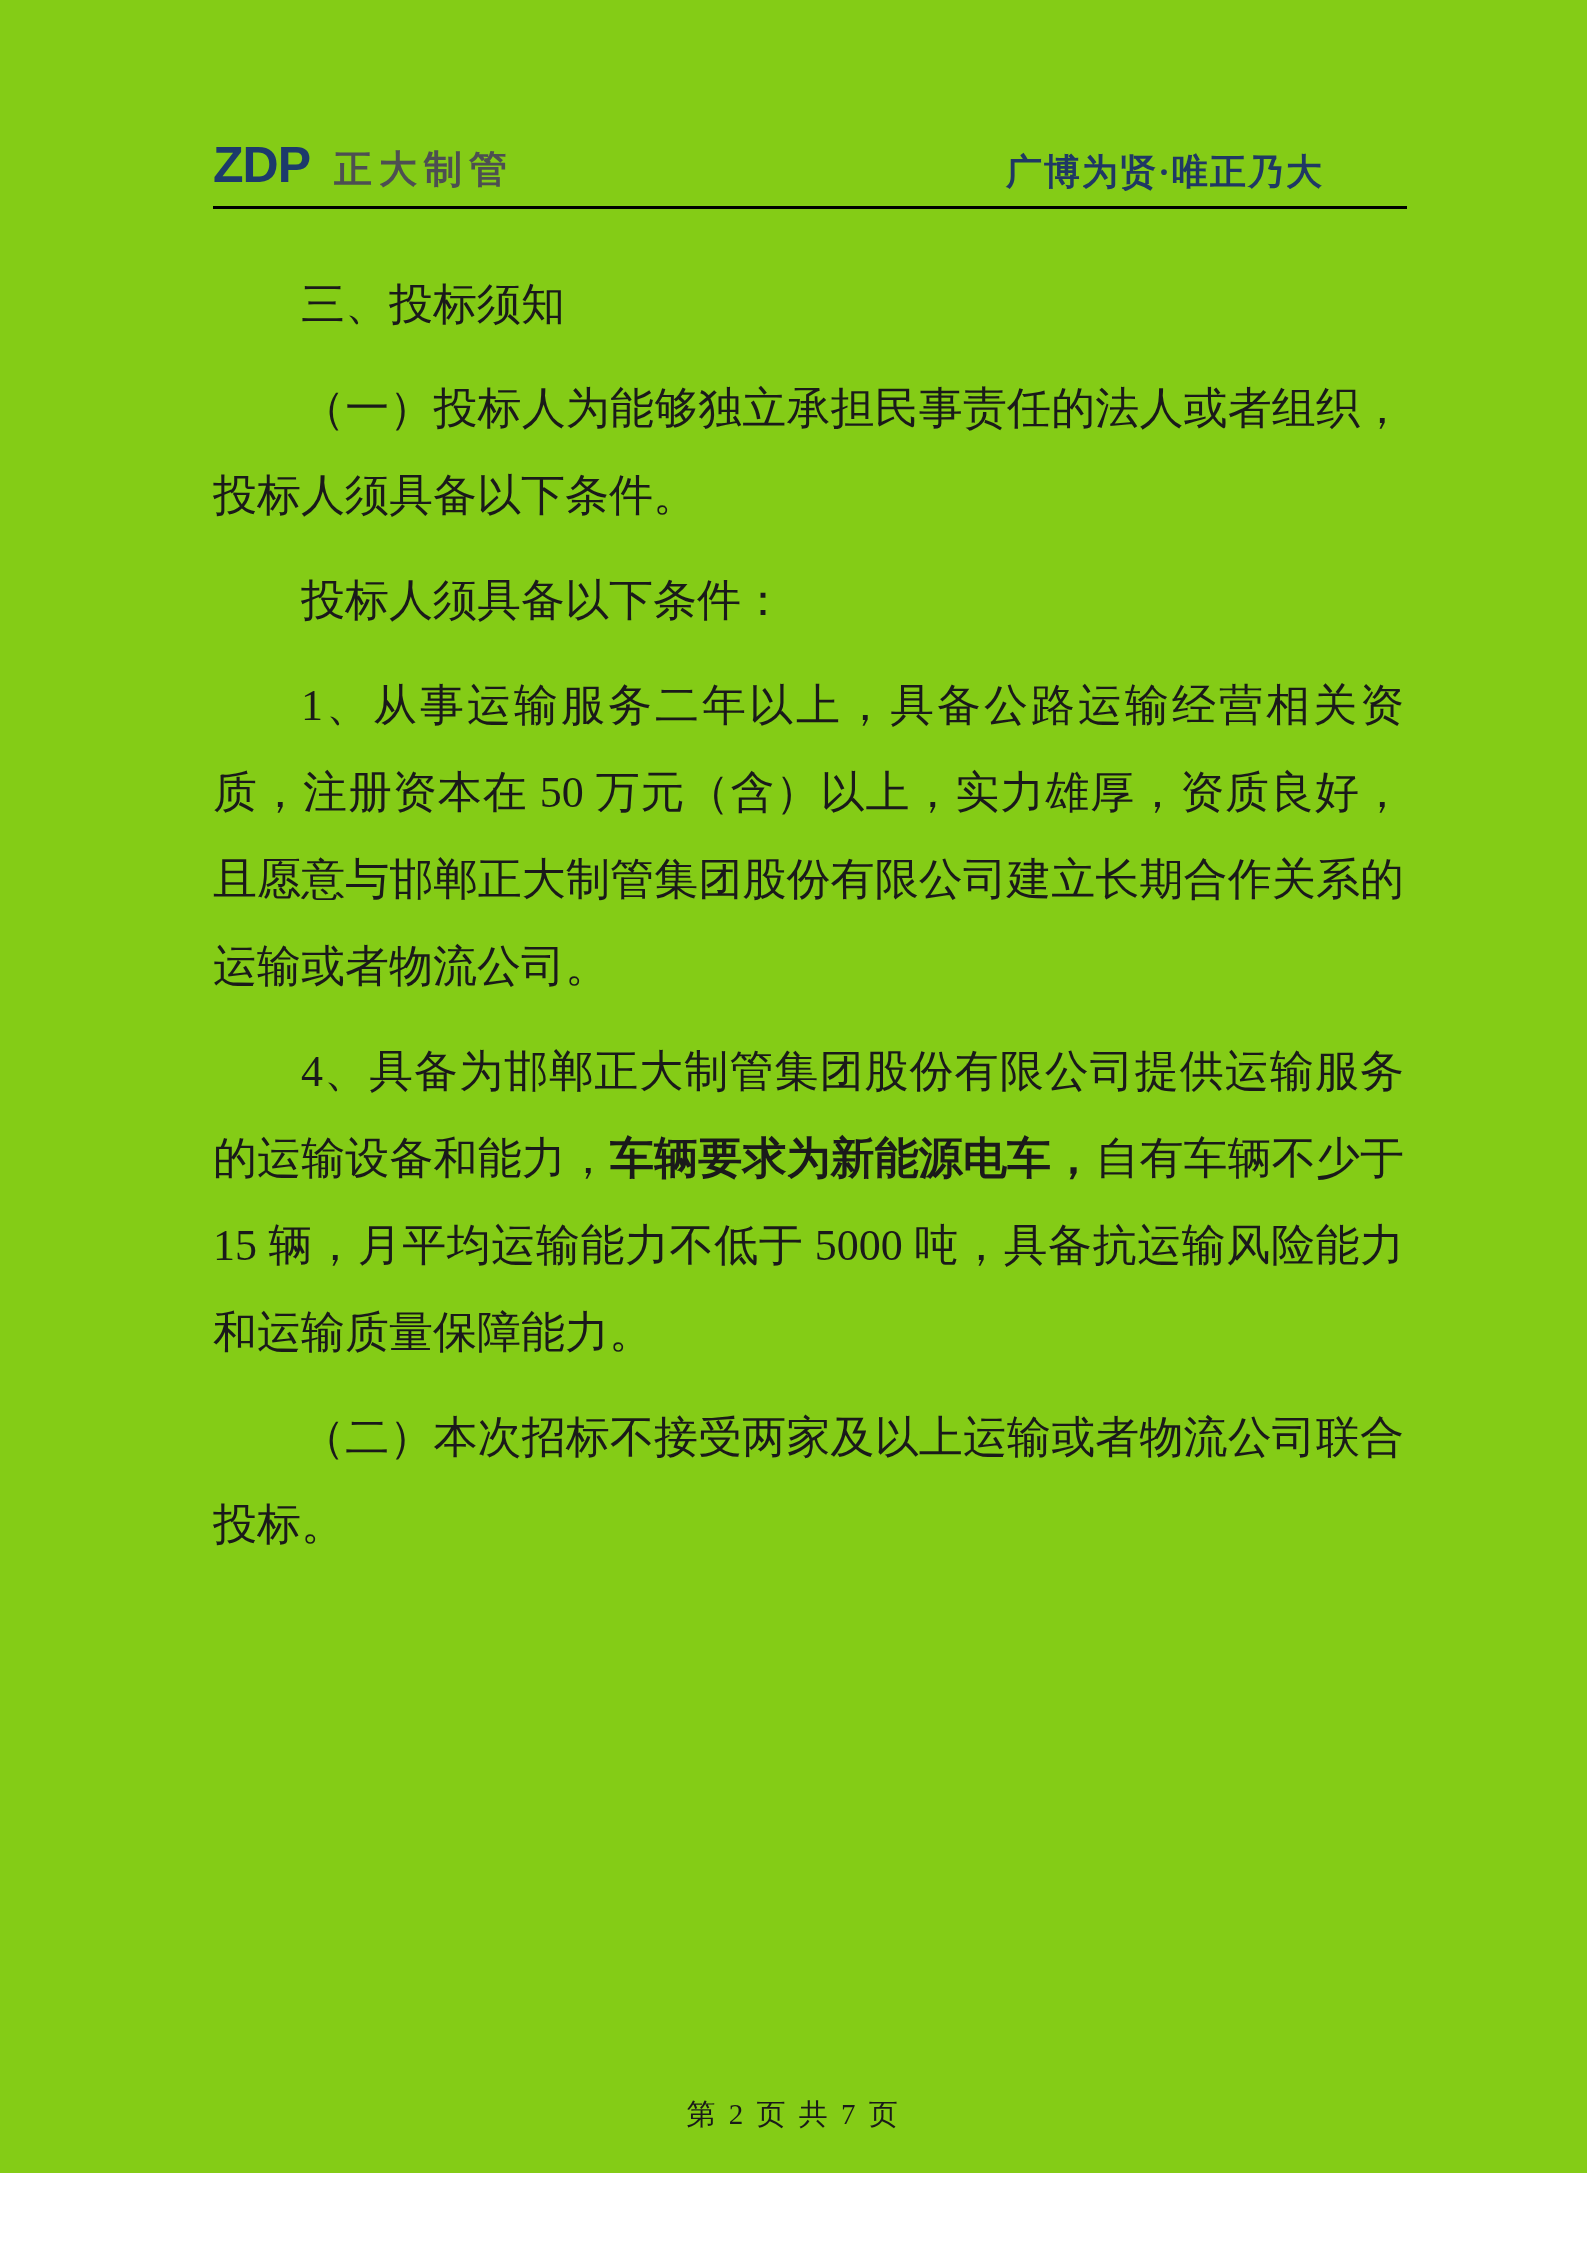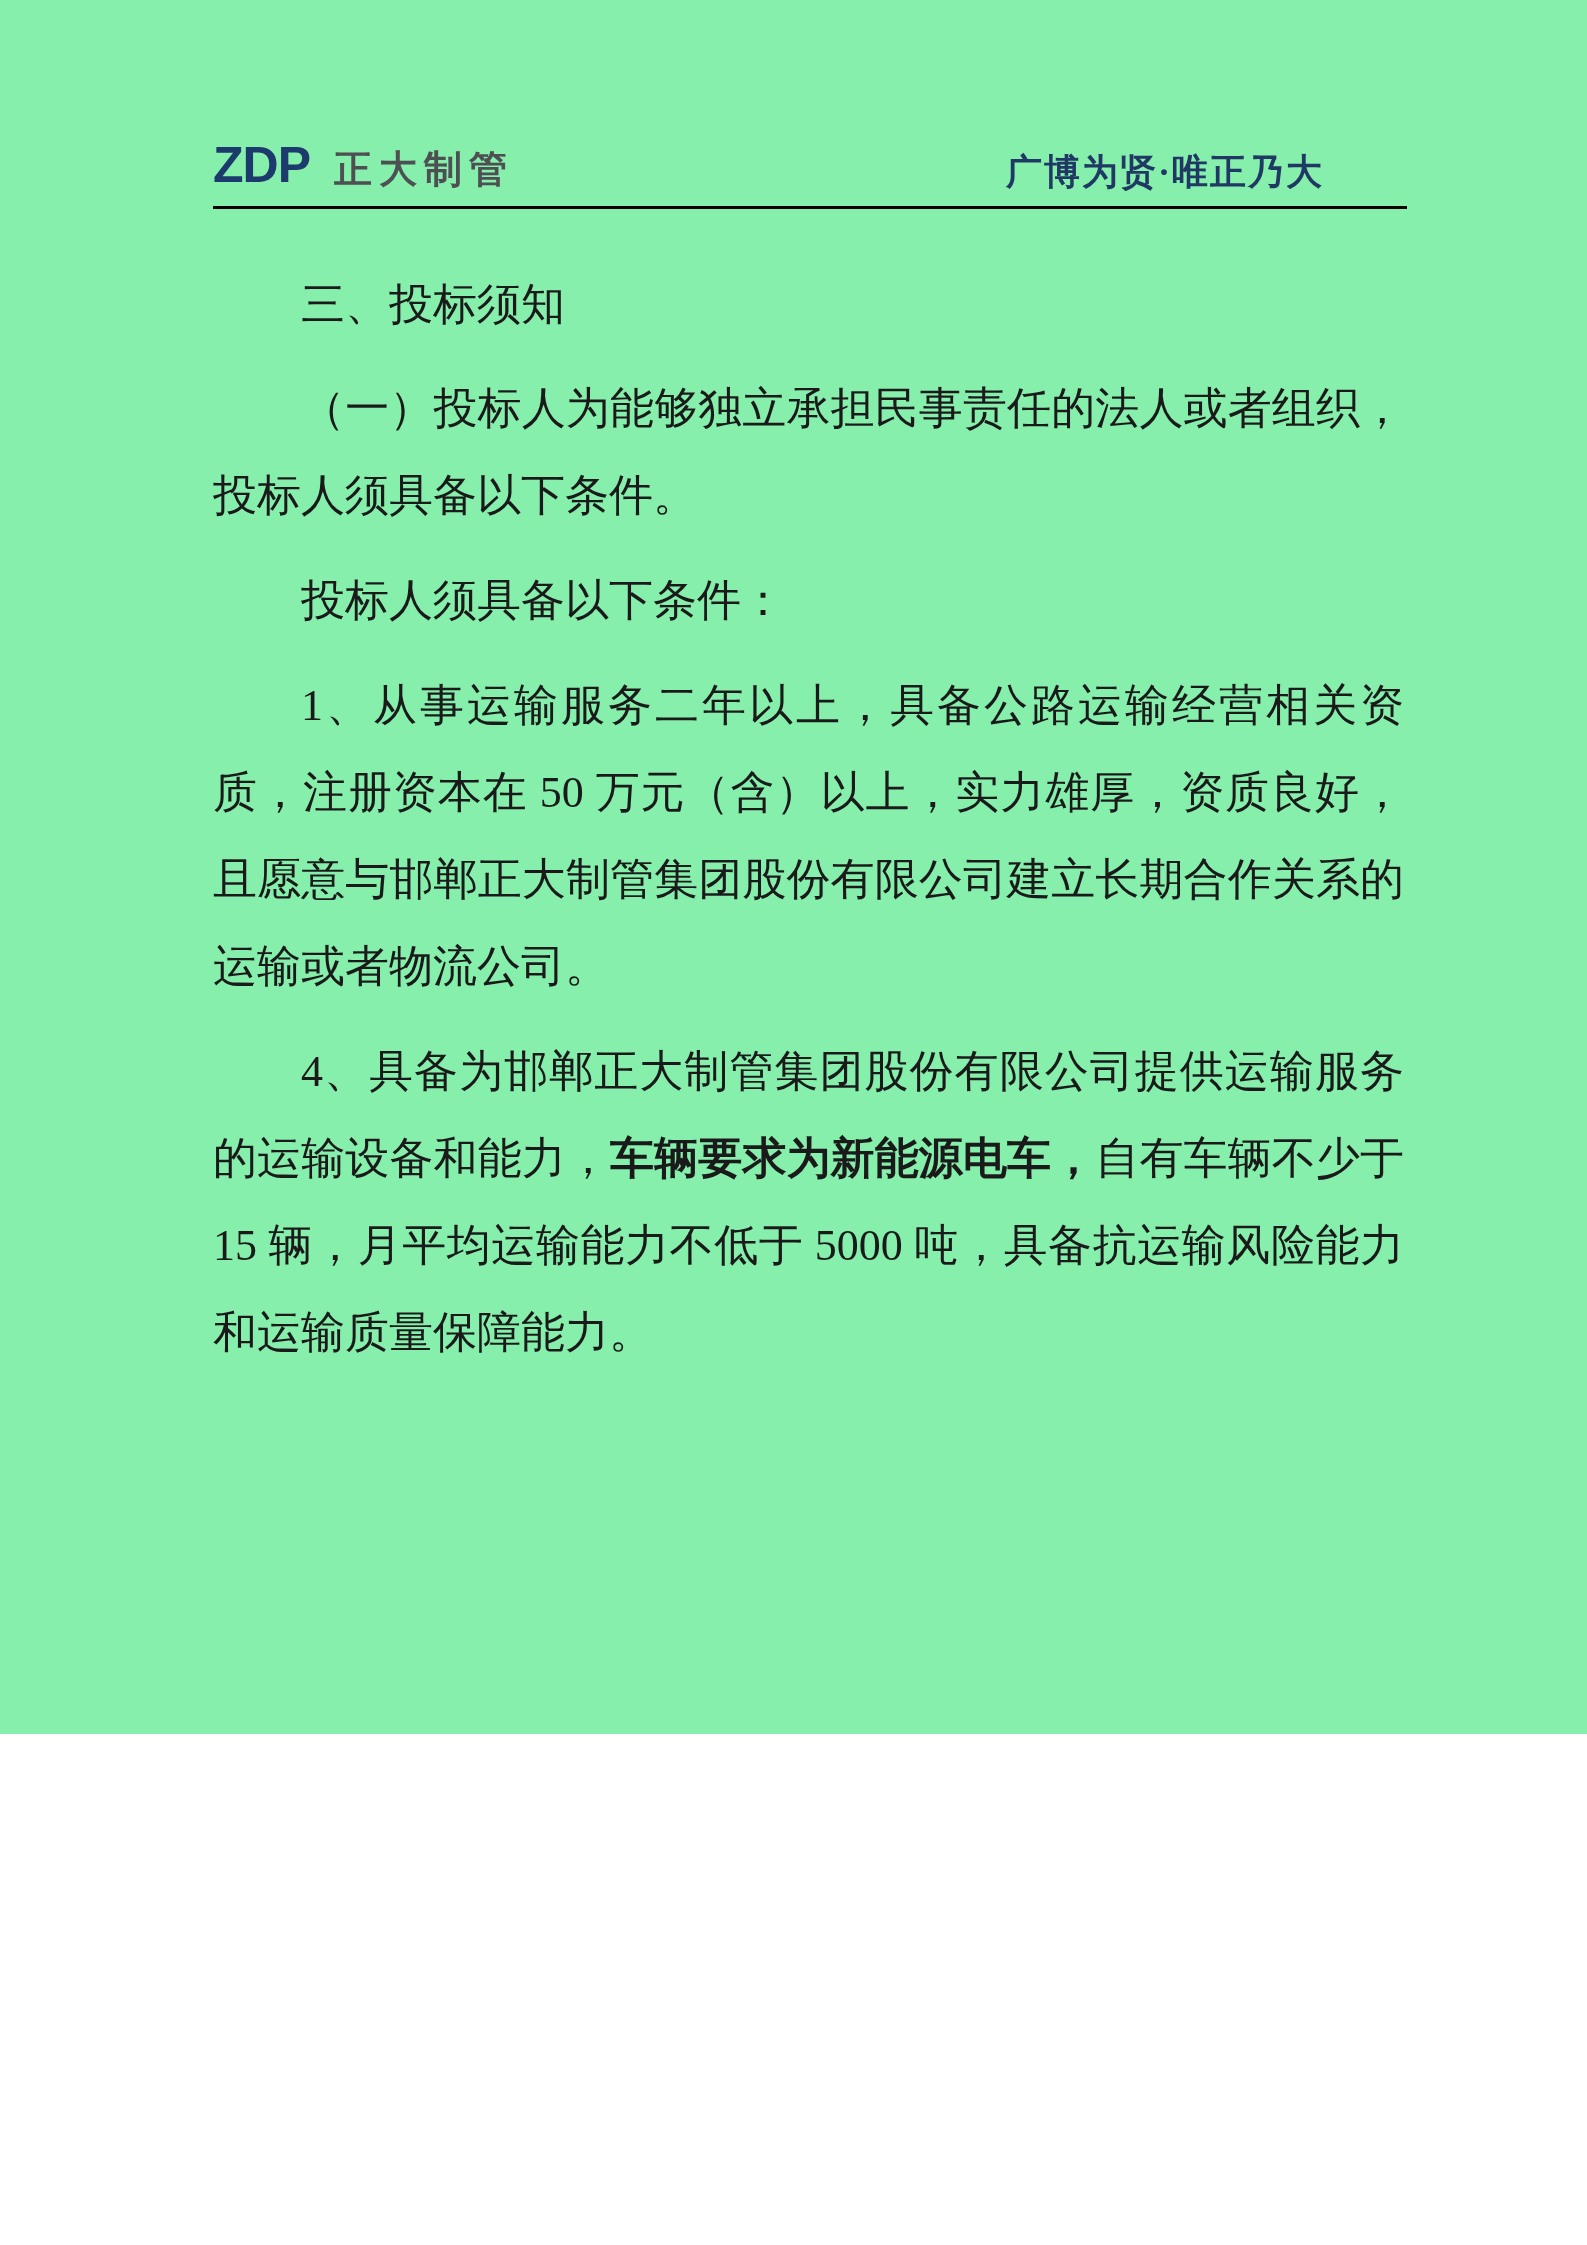--- a/index.html
+++ b/index.html
@@ -6,8 +6,8 @@
   .page {
     position: relative;
     width: 1587px;
-    height: 1734px;
-    background: #86efac;
+    height: 2173px;
+    background: #84cc16;
     overflow: hidden;
     font-family: "Liberation Serif", "DejaVu Serif", serif;
     color: #1a1a1a;

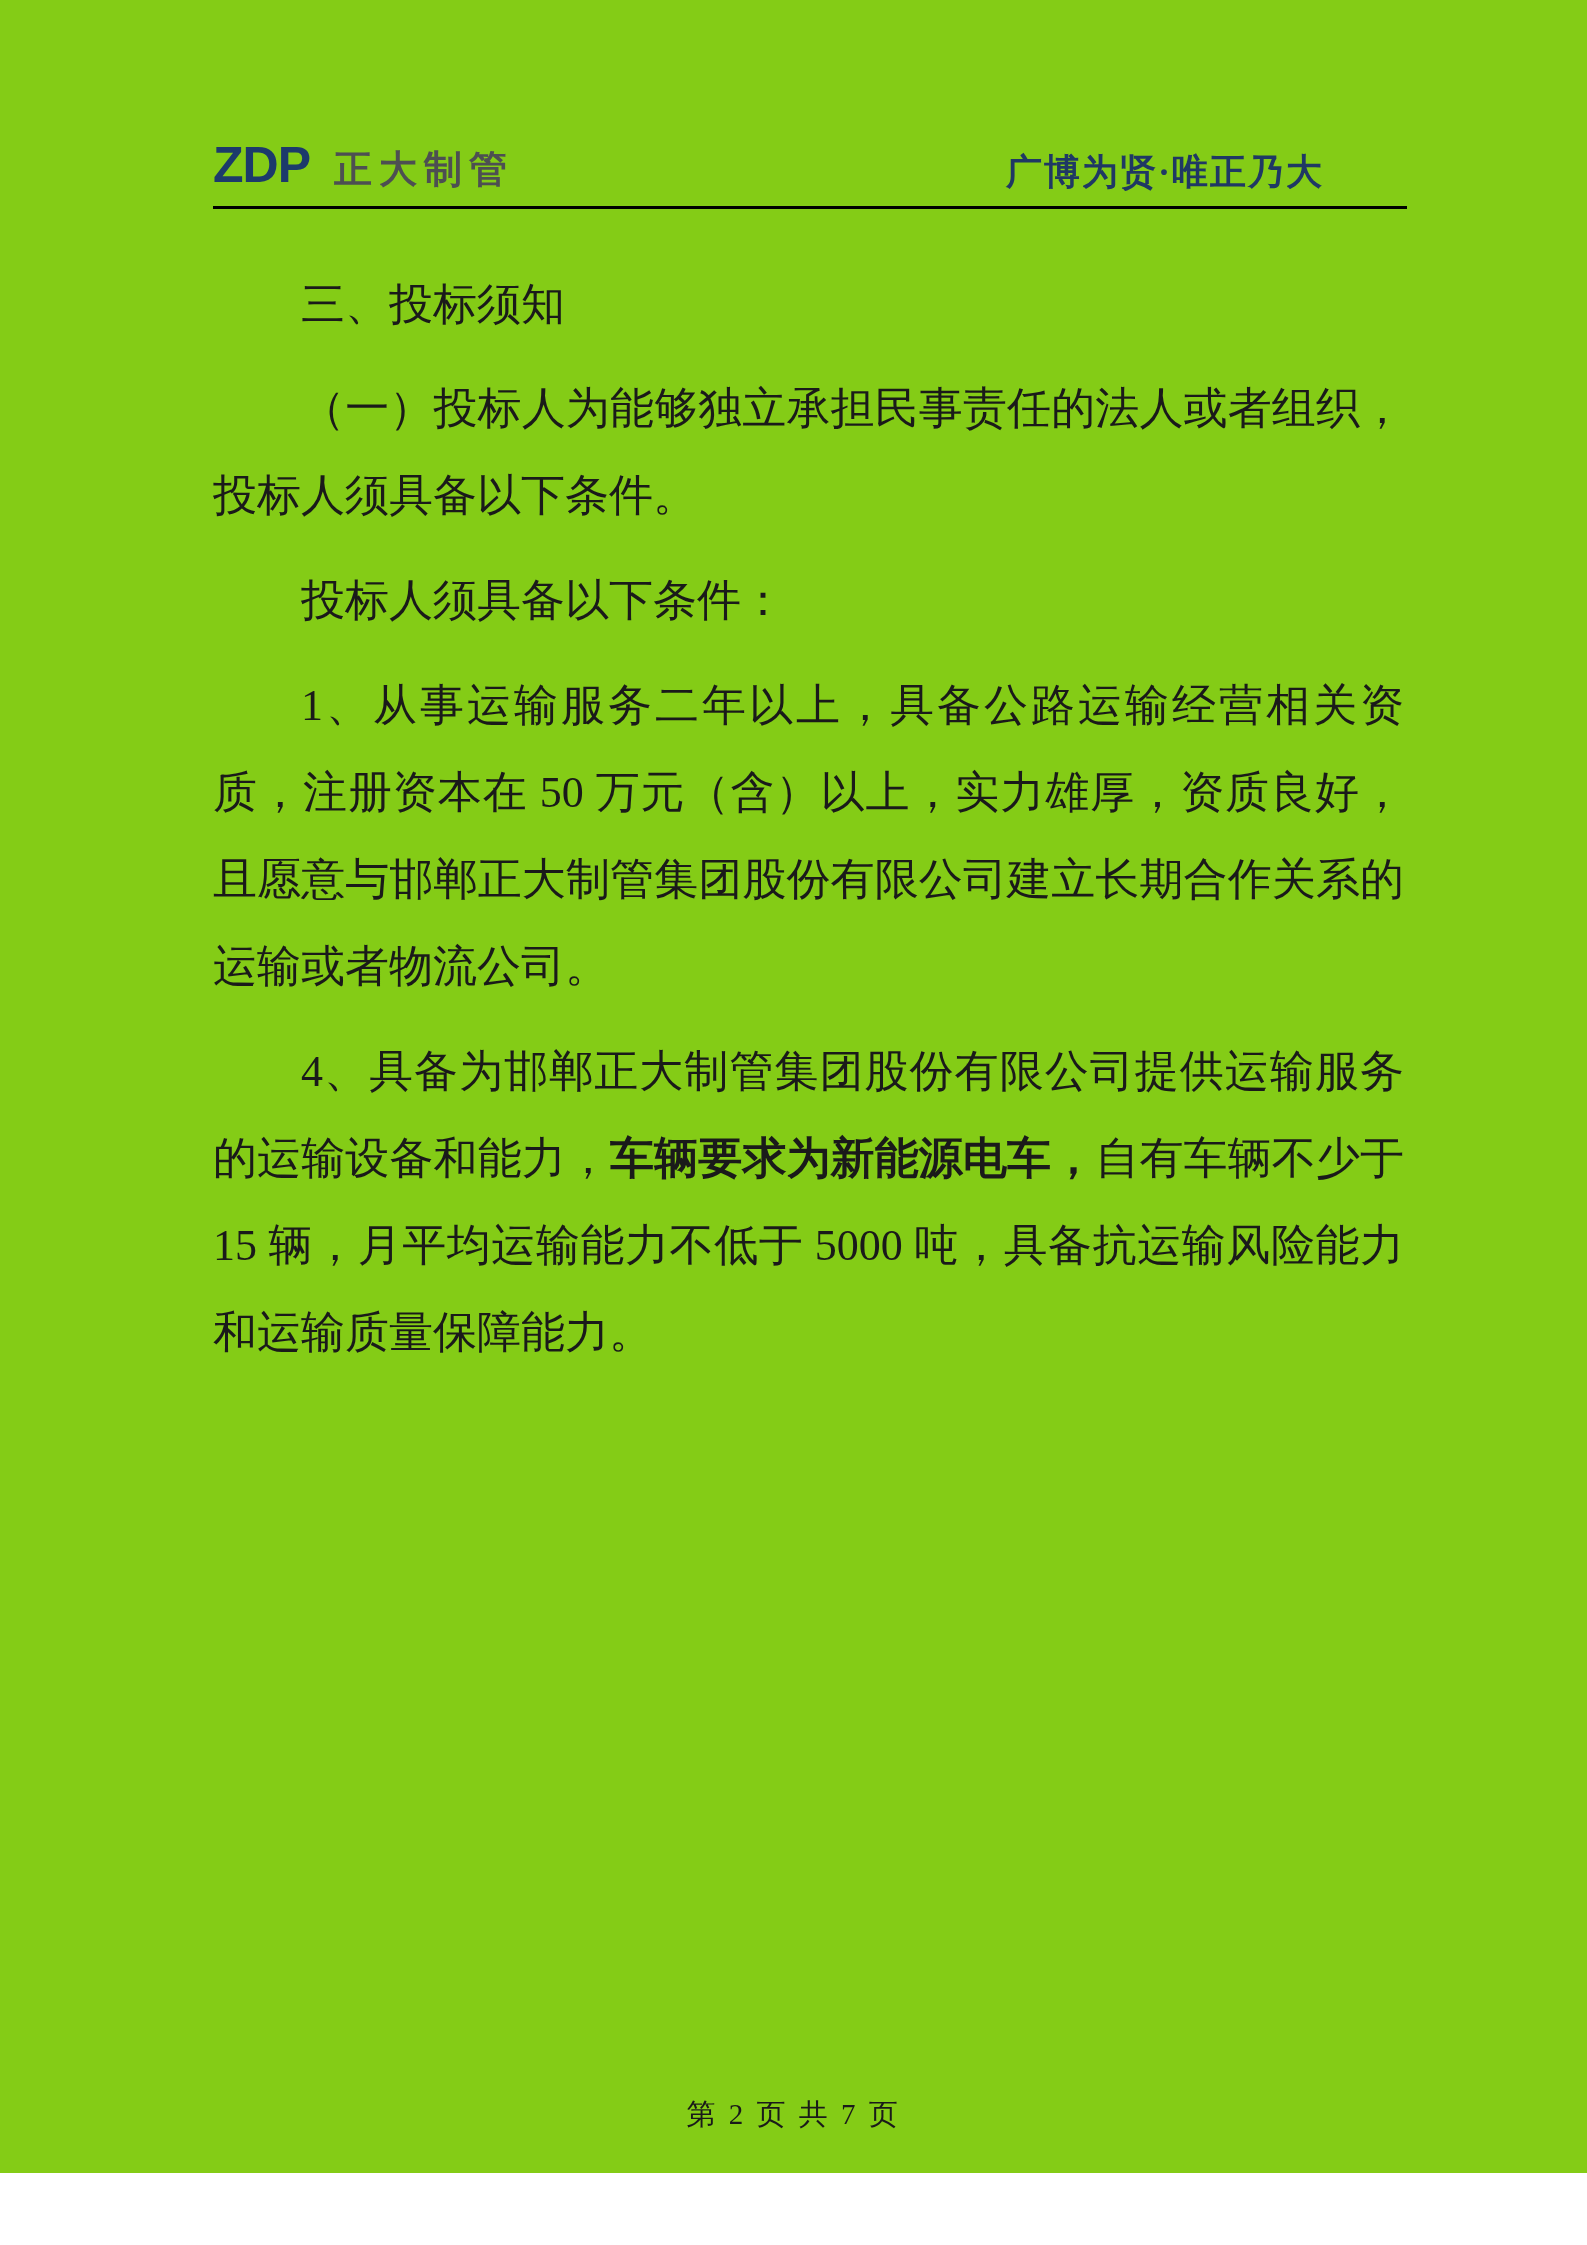--- a/index.html
+++ b/index.html
@@ -120,6 +120,7 @@
         <p class="para"><span>投标人须具备以下条件：</span></p>
         <p class="para"><span>1、从事运输服务二年以上，具备公路运输经营相关资质，注册资本在 50 万元（含）以上，实力雄厚，资质良好，且愿意与邯郸正大制管集团股份有限公司建立长期合作关系的运输或者物流公司。</span></p>
         <p class="para"><span>4、具备为邯郸正大制管集团股份有限公司提供运输服务的运输设备和能力，</span><span class="bold">车辆要求为新能源电车，</span><span>自有车辆不少于 15 辆，月平均运输能力不低于 5000 吨，具备抗运输风险能力和运输质量保障能力。</span></p>
+        <p class="para"><span>（二）本次招标不接受两家及以上运输或者物流公司联合投标。</span></p>
       </div>
   </div>
 

